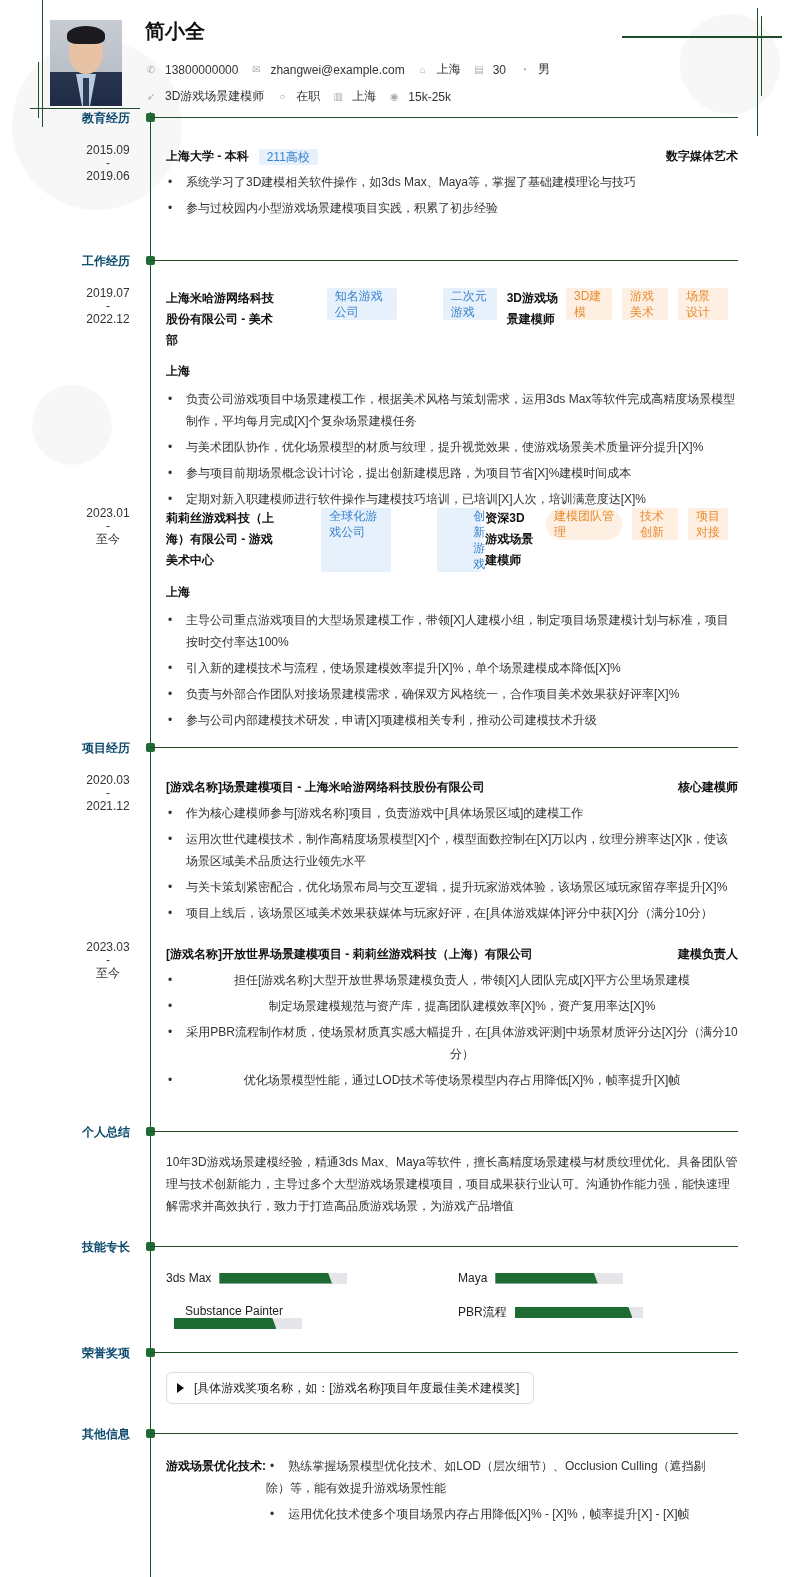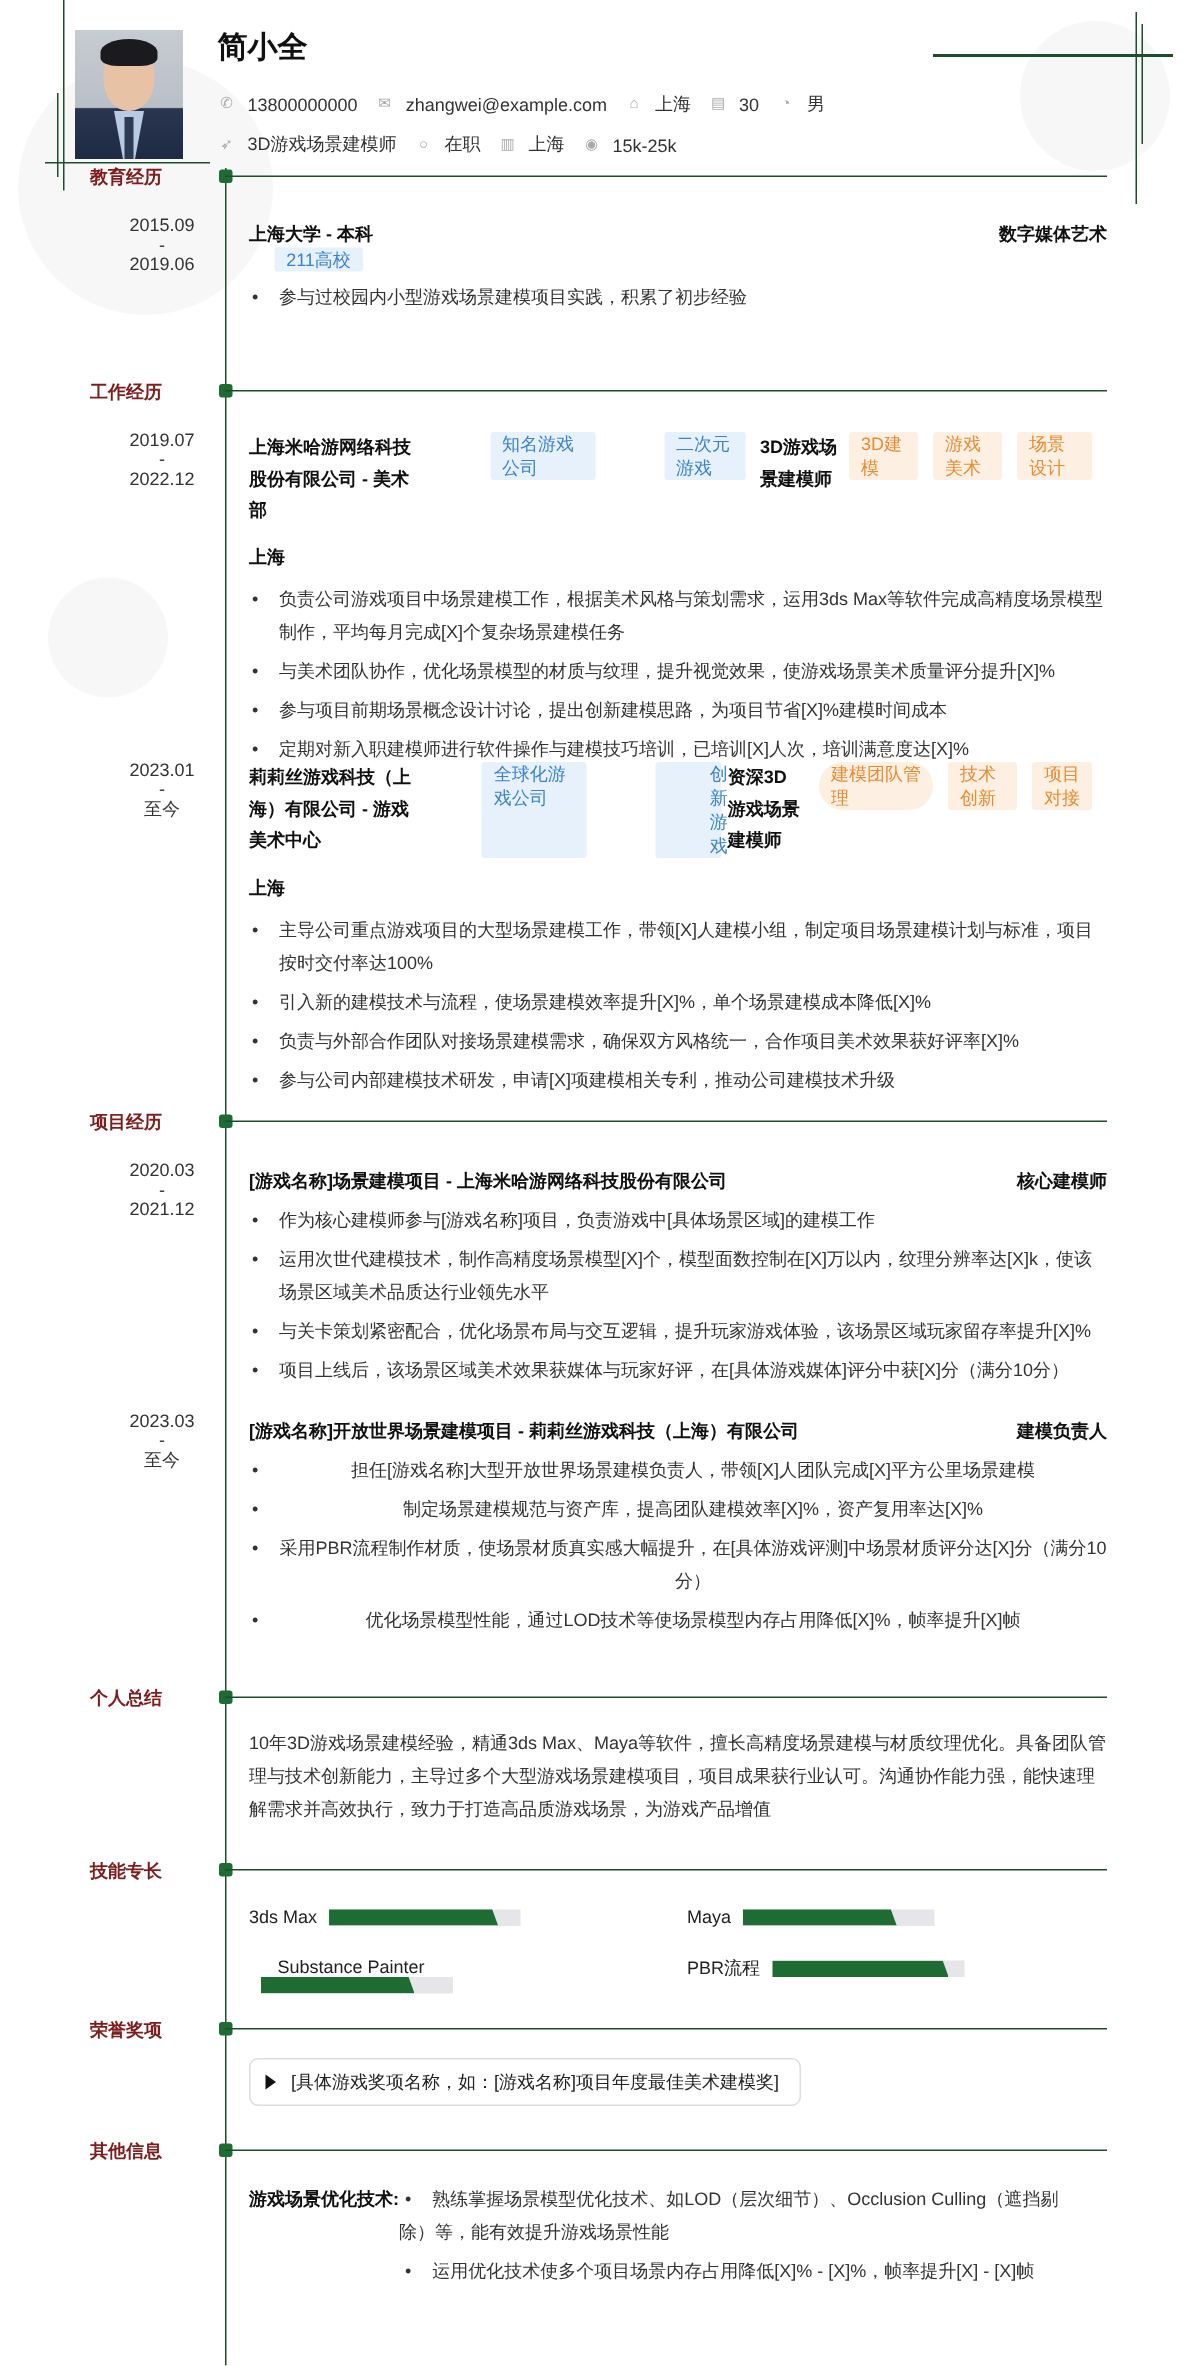--- a/index.html
+++ b/index.html
@@ -21,7 +21,7 @@
   .info-row .ic { width: 12px; height: 12px; margin-right: 8px; color: #aaa; font-size: 10px; display: inline-flex; align-items: center; justify-content: center; }
 
   
-  .sec-title { position: absolute; left: 60px; width: 70px; text-align: left; font-size: 12px; color: #7f1d1d; font-weight: bold; }
+  .sec-title { position: absolute; left: 60px; width: 70px; text-align: right; font-size: 12px; color: #0c4a6e; font-weight: bold; }
   .sec-dot { position: absolute; left: 146px; width: 9px; height: 9px; border-radius: 2px; background: #1e6b33; }
   .sec-line { position: absolute; left: 150px; width: 588px; height: 1px; background: #1e4d2b; }
 

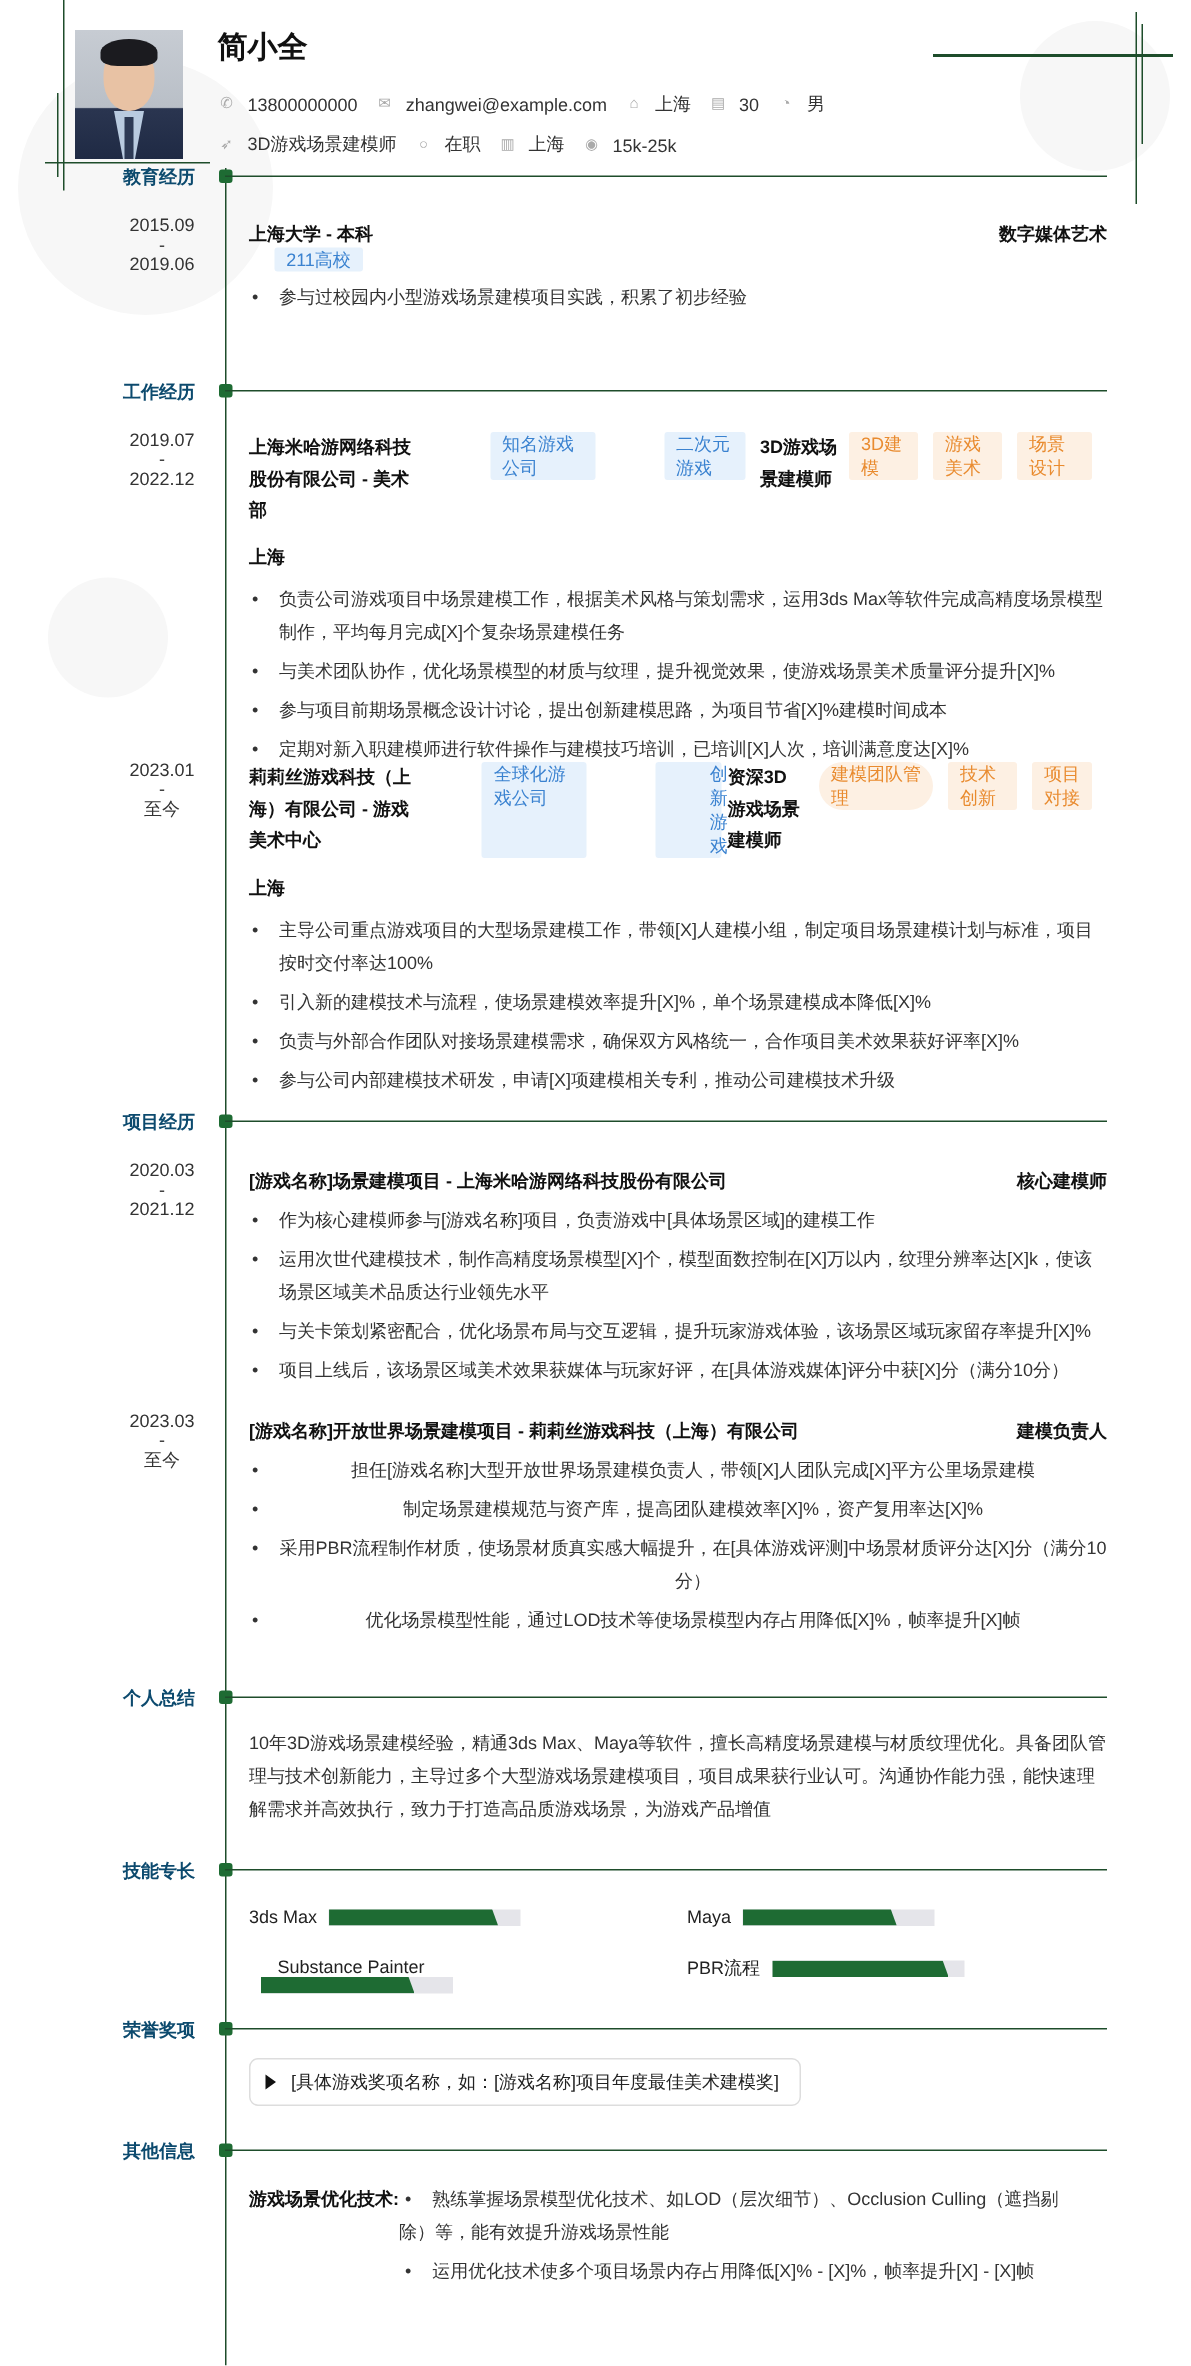--- a/index.html
+++ b/index.html
@@ -129,7 +129,7 @@
 </div>
 <div class="content" style="top:148px;">
   <div class="row-head">
-    <div style="display:flex;align-items:center;flex-direction:column;">
+    <div style="display:flex;align-items:flex-end;">
       <span>上海大学 - 本科</span>
       <span class="tag blue" style="margin-left:10px;">211高校</span>
     </div>

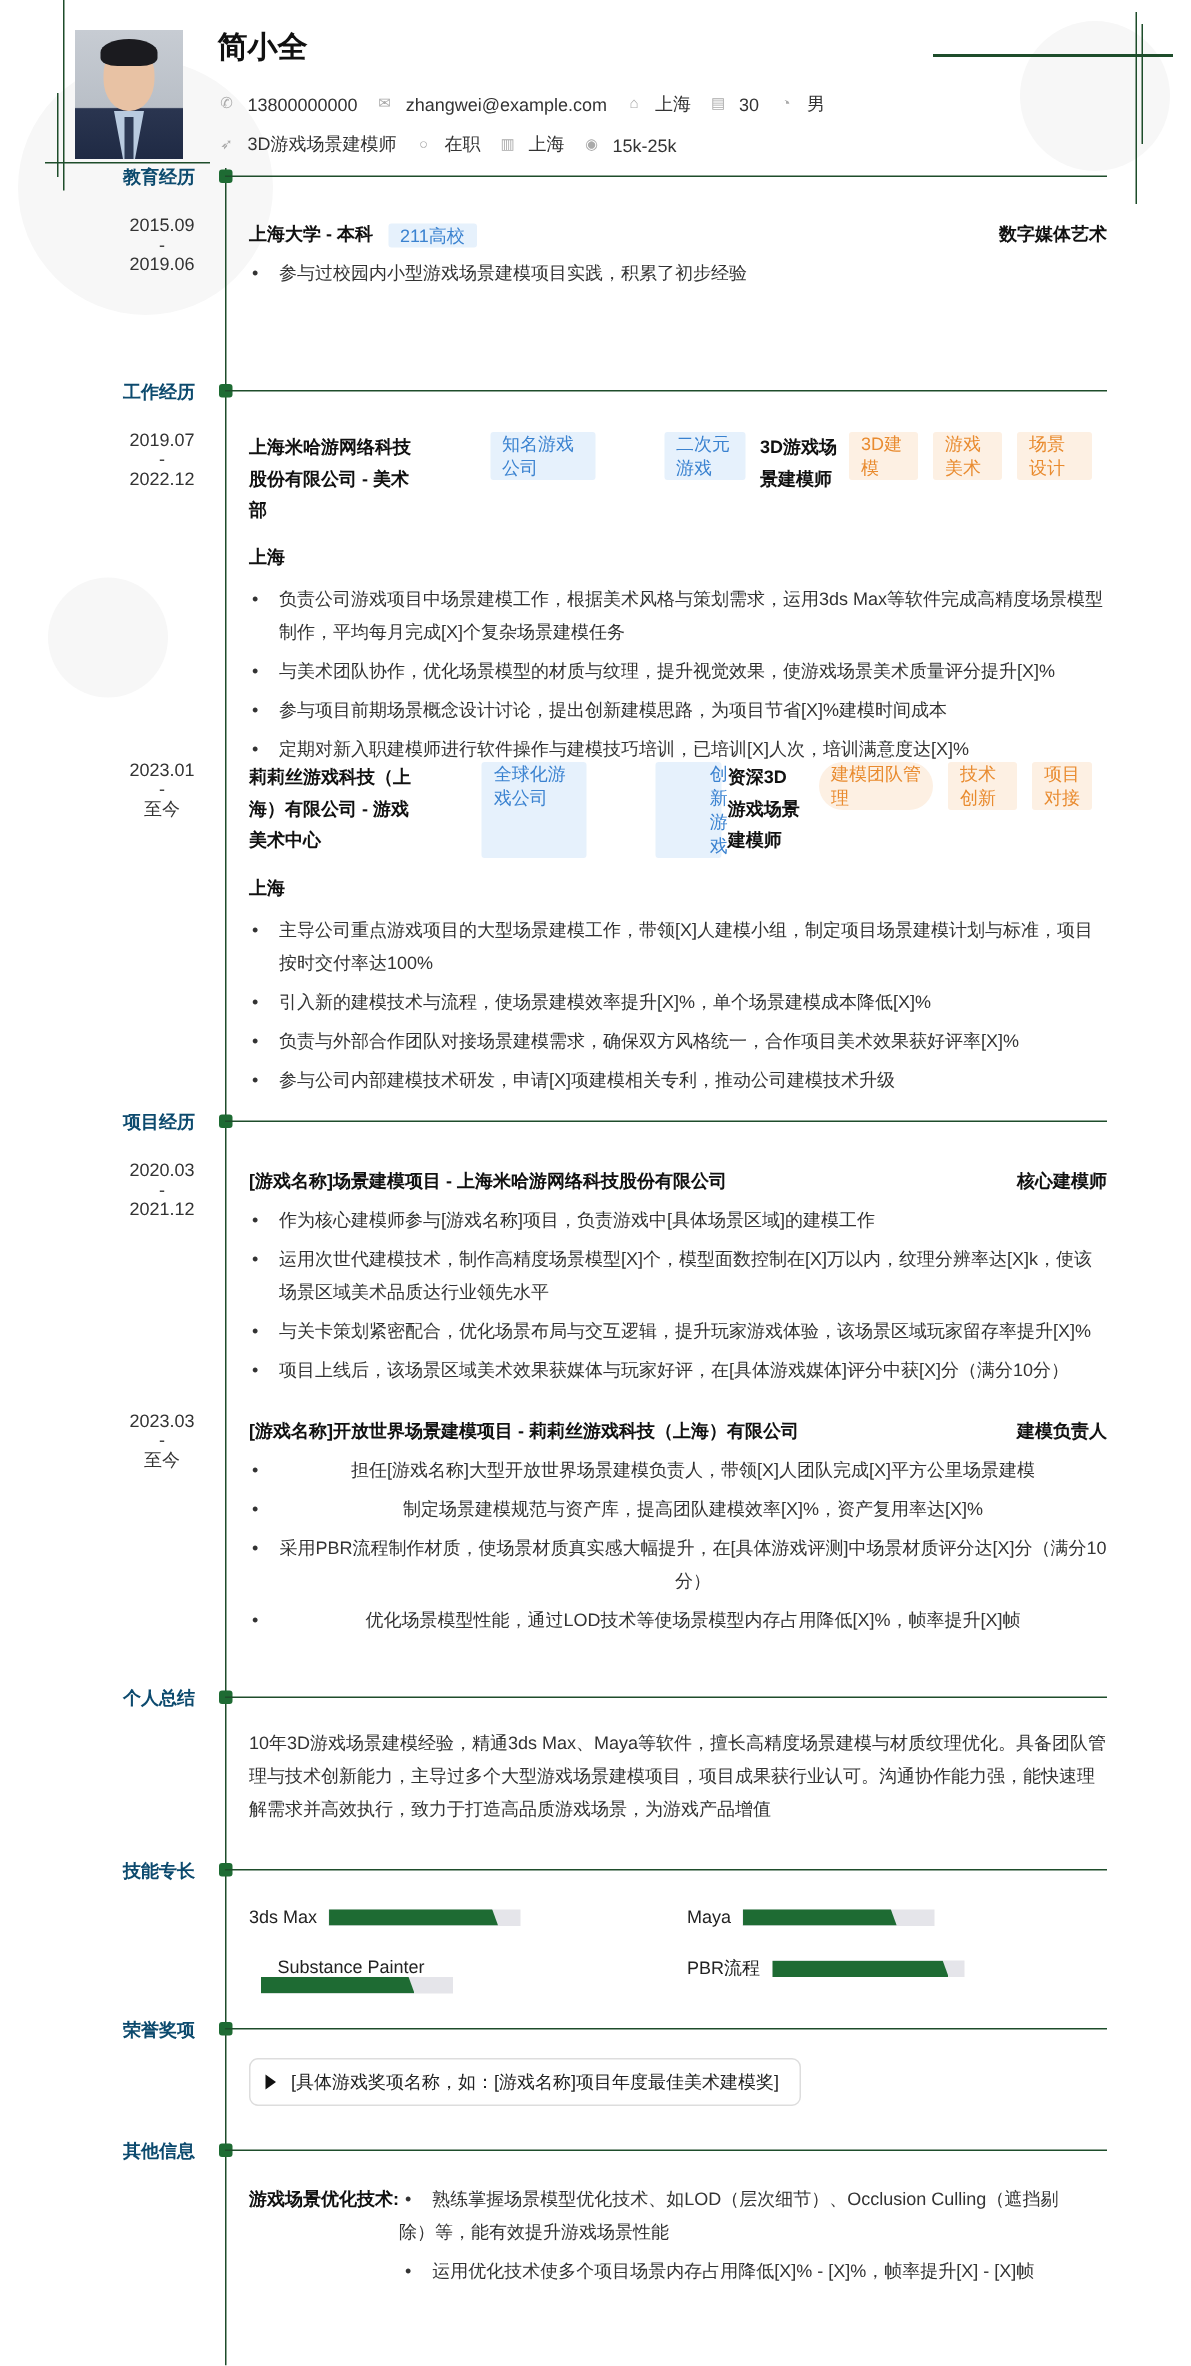--- a/index.html
+++ b/index.html
@@ -136,6 +136,7 @@
     <span>数字媒体艺术</span>
   </div>
   <ul class="bullets" style="margin-top:6px;">
+    <li>系统学习了3D建模相关软件操作，如3ds Max、Maya等，掌握了基础建模理论与技巧</li>
     <li>参与过校园内小型游戏场景建模项目实践，积累了初步经验</li>
   </ul>
 </div>

